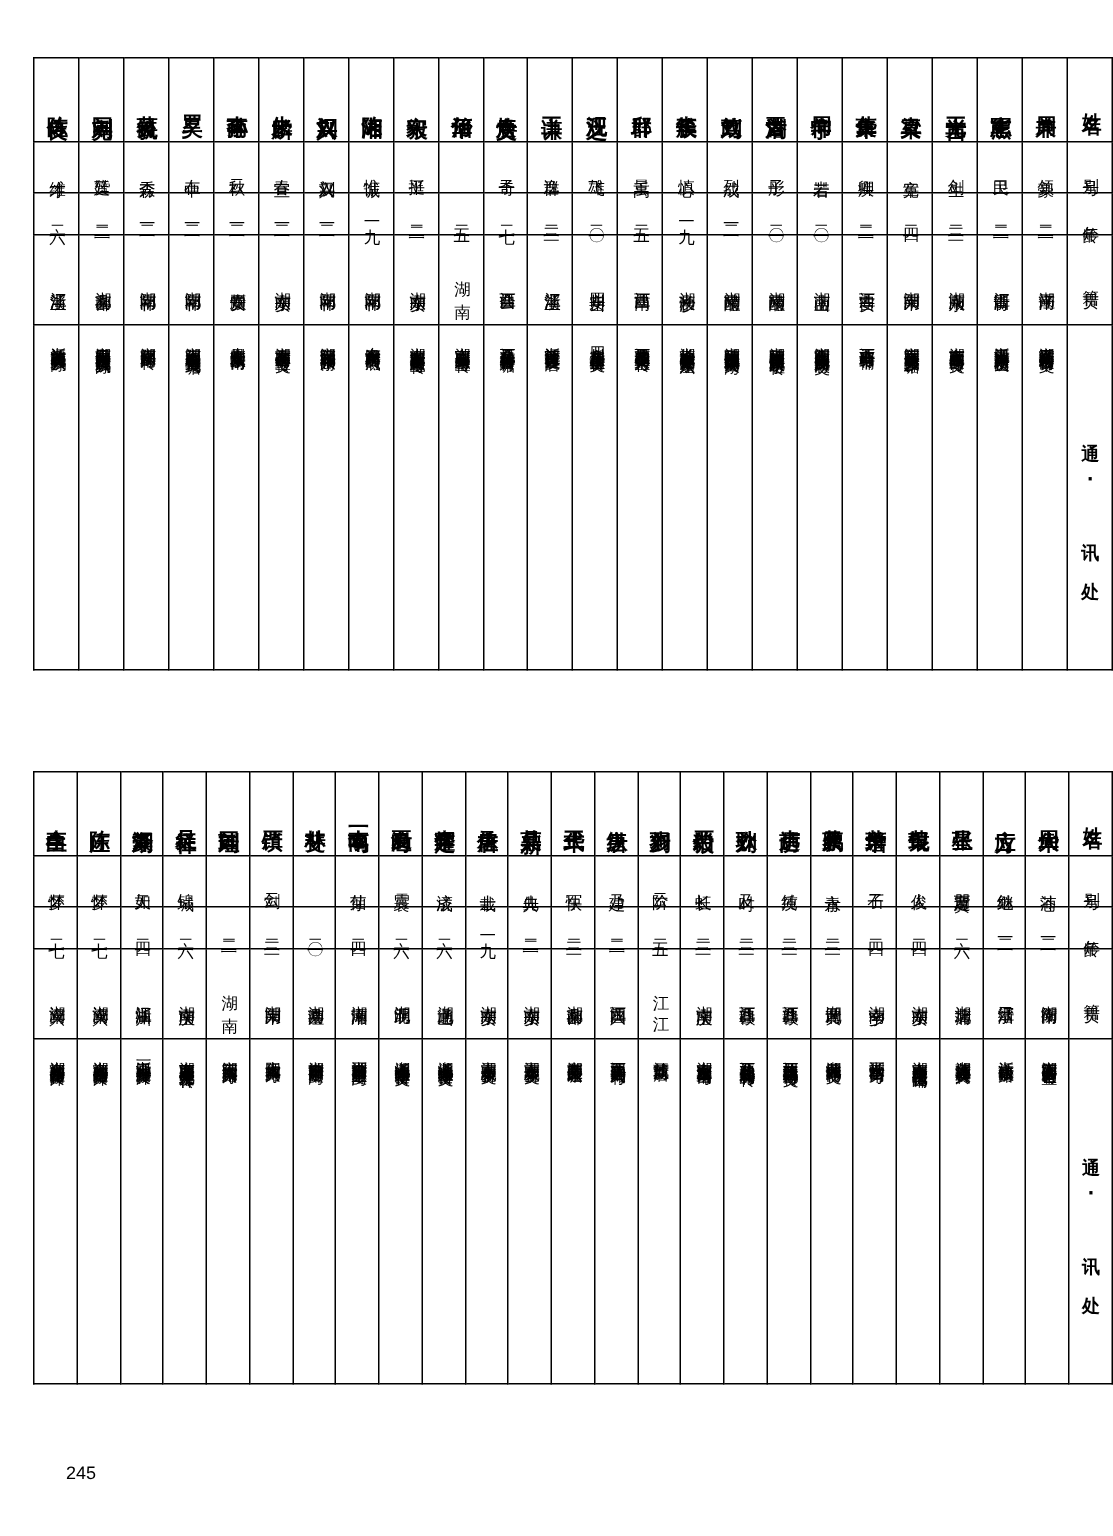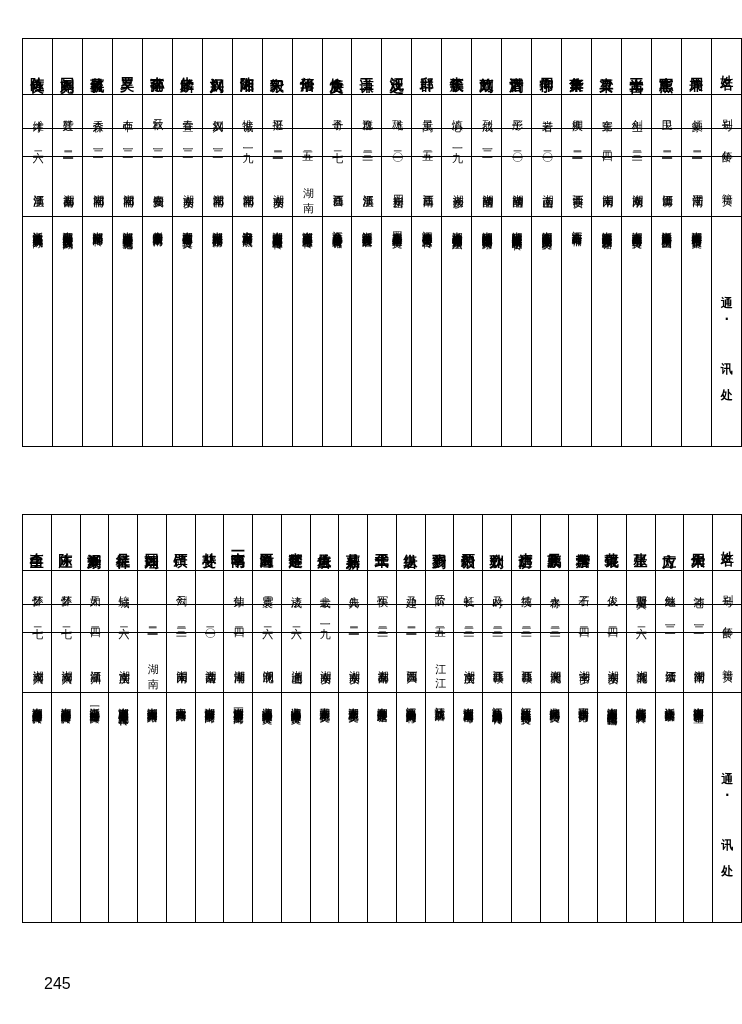--- a/index.html
+++ b/index.html
@@ -115,7 +115,7 @@
     position: absolute;
     left: 44px;
     top: 975px;
-    font-size: 16px;
+    font-size: 12px;
     font-family: "Liberation Sans", sans-serif;
   }
 </style>

